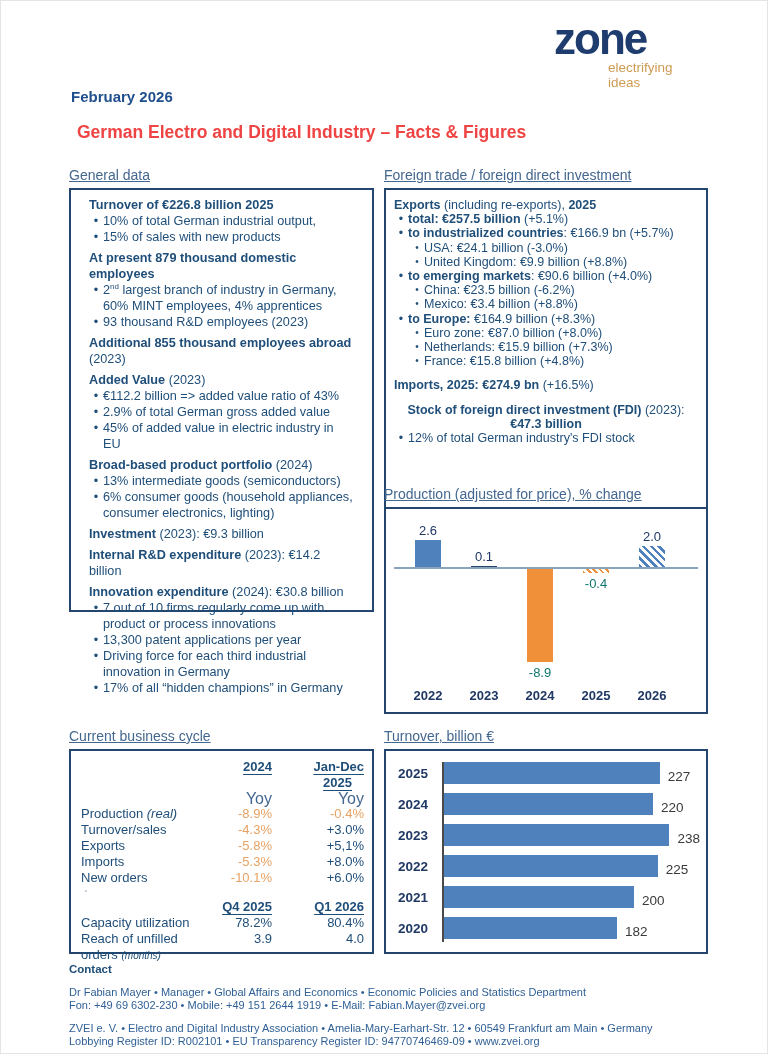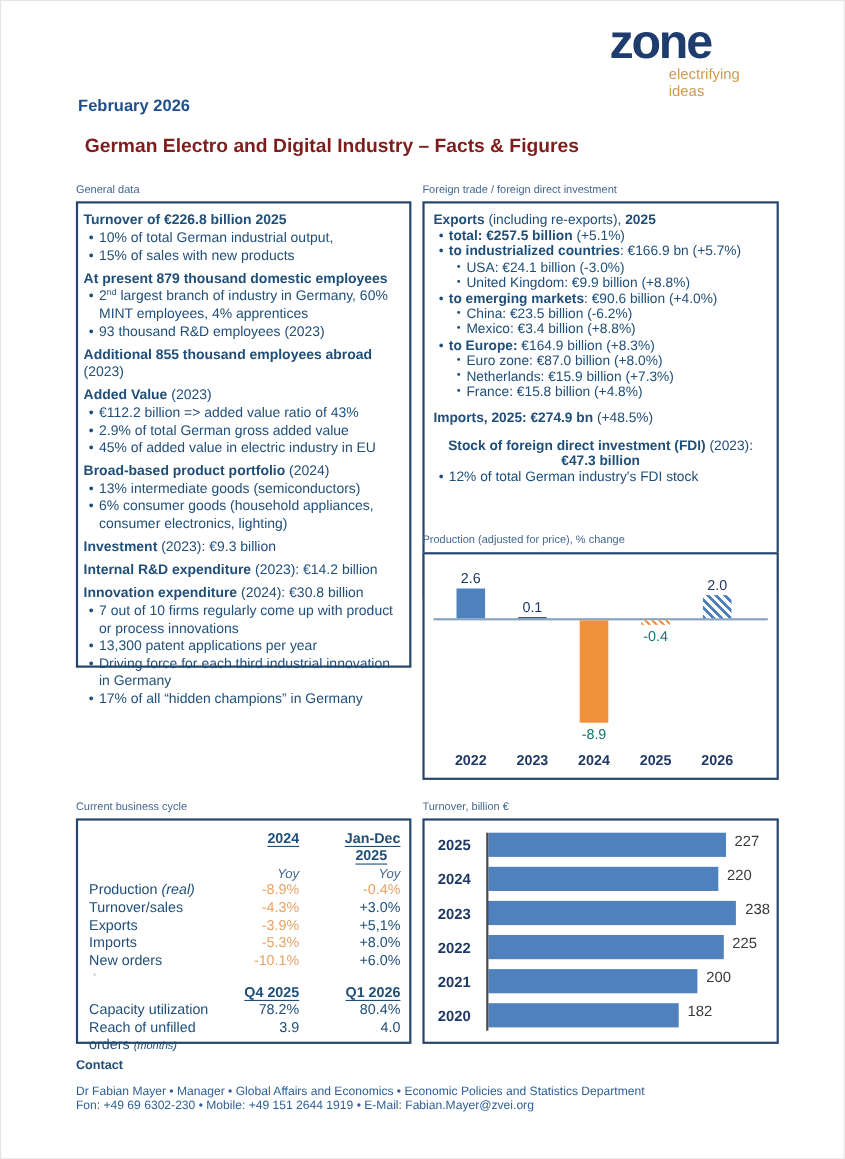--- a/index.html
+++ b/index.html
@@ -13,7 +13,7 @@
   .logo-brand{font-size:44px;font-weight:bold;color:#1e3c6e;letter-spacing:-2px;line-height:40px;}
   .logo-tag{margin-left:54px;margin-top:2px;color:#cf9b52;font-size:13.5px;line-height:14.5px;}
   .doc-date{position:absolute;left:70px;top:87px;font-size:15px;font-weight:bold;color:#1f4e8c;}
-  .doc-title{position:absolute;left:76px;top:121px;font-size:17.5px;font-weight:bold;color:#7f1d1d;}
+  .doc-title{position:absolute;left:76px;top:121px;font-size:17.5px;font-weight:bold;color:#ef4444;}
   
   .sect{position:absolute;}
   .sect-label{font-size:10px;color:#44678f;margin-bottom:5px;}

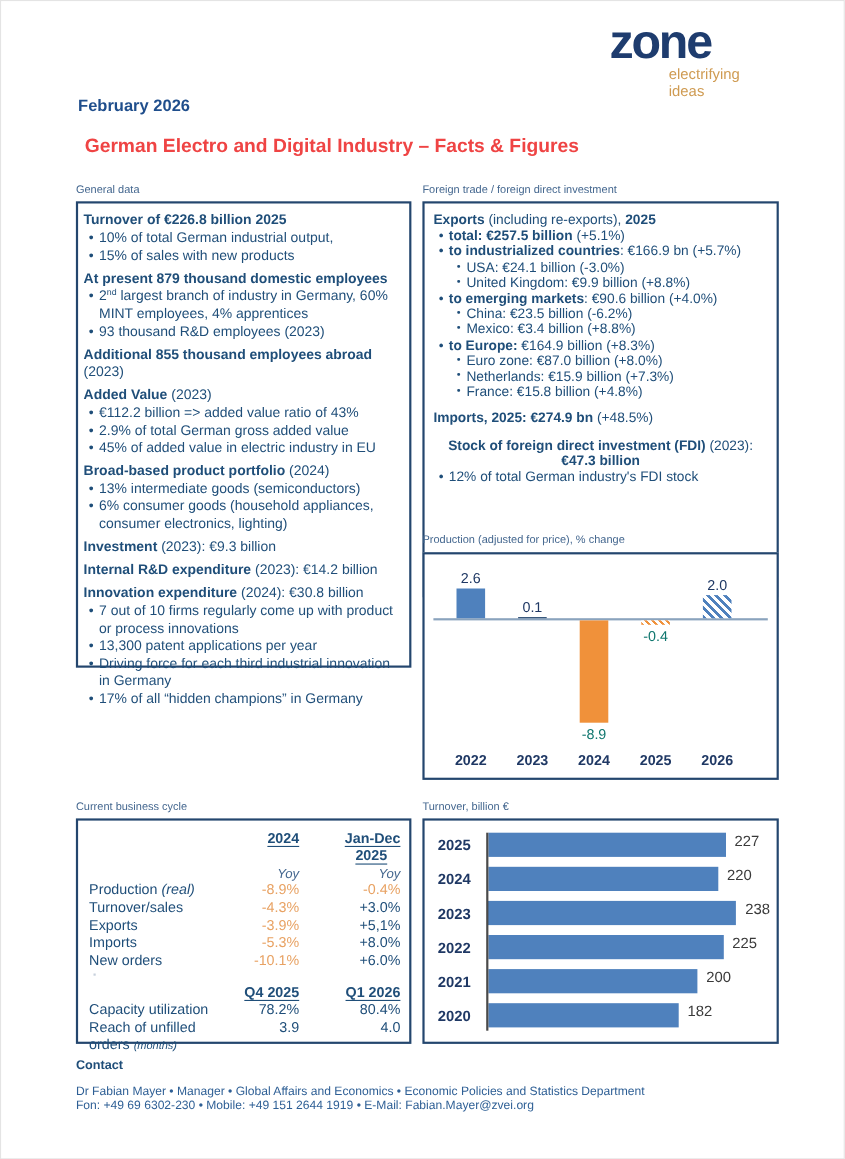--- a/index.html
+++ b/index.html
@@ -16,7 +16,7 @@
   .doc-title{position:absolute;left:76px;top:121px;font-size:17.5px;font-weight:bold;color:#ef4444;}
   
   .sect{position:absolute;}
-  .sect-label{font-size:10px;color:#44678f;margin-bottom:5px;}
+  .sect-label{font-size:14px;color:#44678f;margin-bottom:5px;text-decoration:underline;}
   .box{border:2px solid #24466e;background:#fff;box-sizing:border-box;}
   
   .gen-box{width:305px;height:424px;padding:7px 5px;font-size:12.7px;line-height:16px;}

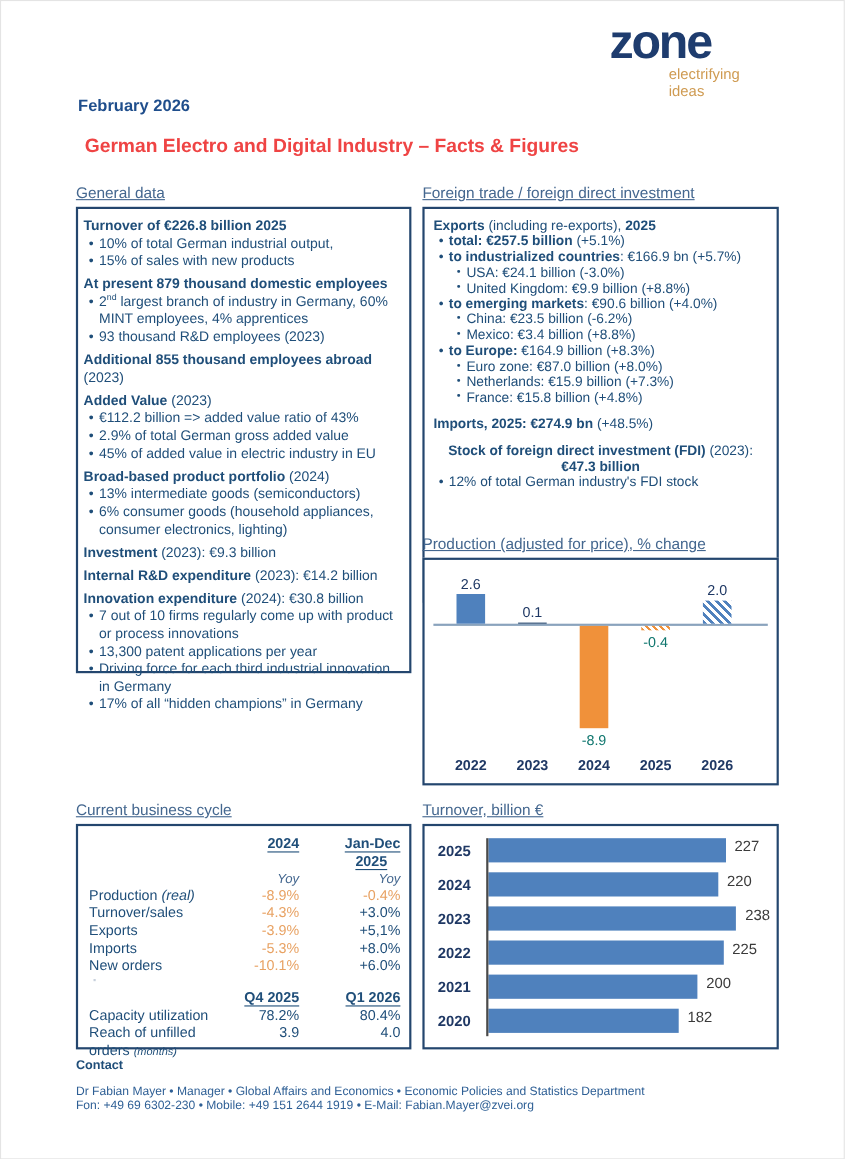--- a/index.html
+++ b/index.html
@@ -19,7 +19,7 @@
   .sect-label{font-size:14px;color:#44678f;margin-bottom:5px;text-decoration:underline;}
   .box{border:2px solid #24466e;background:#fff;box-sizing:border-box;}
   
-  .gen-box{width:305px;height:424px;padding:7px 5px;font-size:12.7px;line-height:16px;}
+  .gen-box{width:305px;height:424px;padding:7px 18px;font-size:12.7px;line-height:16px;}
   .trade-box{width:324px;height:360px;padding:8px 8px;font-size:12.5px;line-height:14.2px;}
   .h{font-weight:bold;margin-top:5px;}
   .h .r{font-weight:normal;}

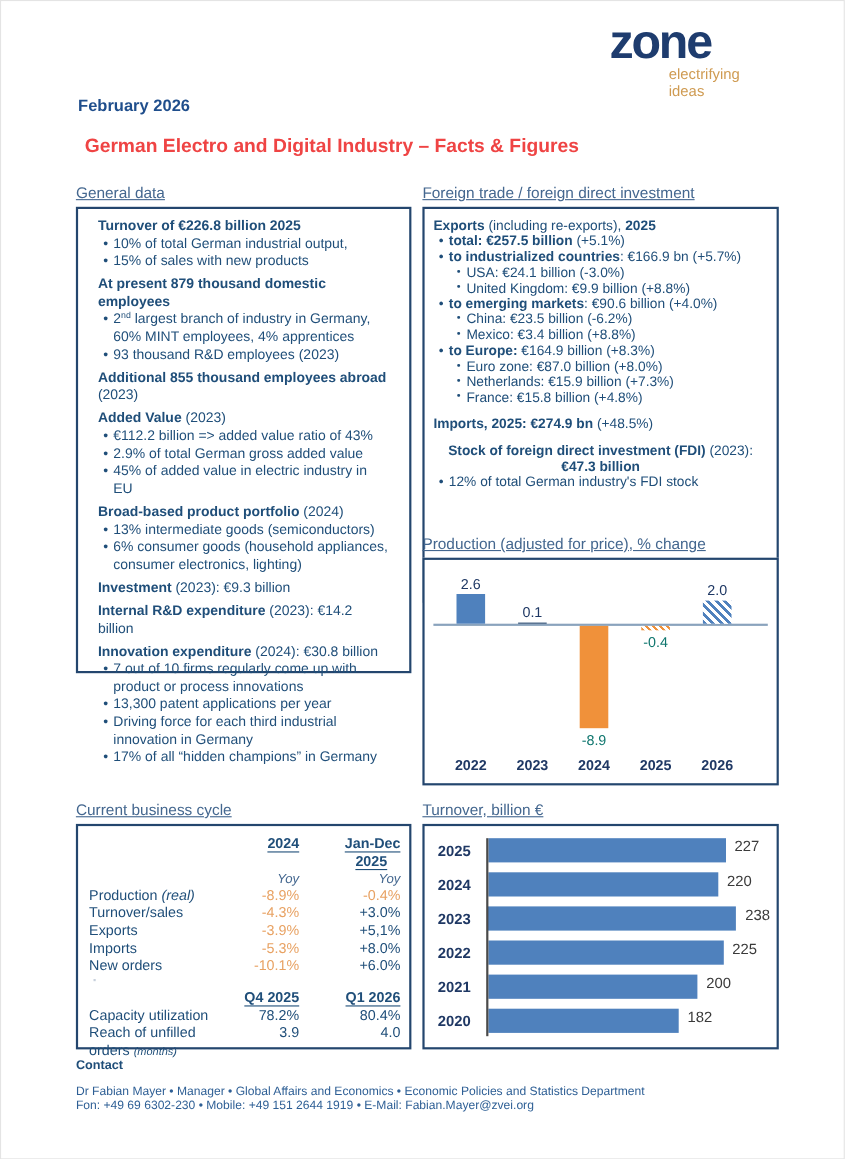--- a/index.html
+++ b/index.html
@@ -180,7 +180,7 @@
         <span>France: €15.8 billion (+4.8%)</span>
       </div>
     <div class="gap10"></div>
-    <div class="h" style="margin-top:0;"><span>Imports, 2025: €274.9 bn</span><span class="r"> (+48.5%)</span></div>
+    <div class="h" style="margin-top:0;"><span>Imports, 2025: €274.9 bn</span><span class="r"> (+16.5%)</span></div>
     <div class="gap10"></div>
     <div class="h" style="margin-top:0;text-align:center;"><span>Stock of foreign direct investment (FDI)</span><span class="r"> (2023):</span><span class="blk">€47.3 billion</span></div>
     <div class="li l1">

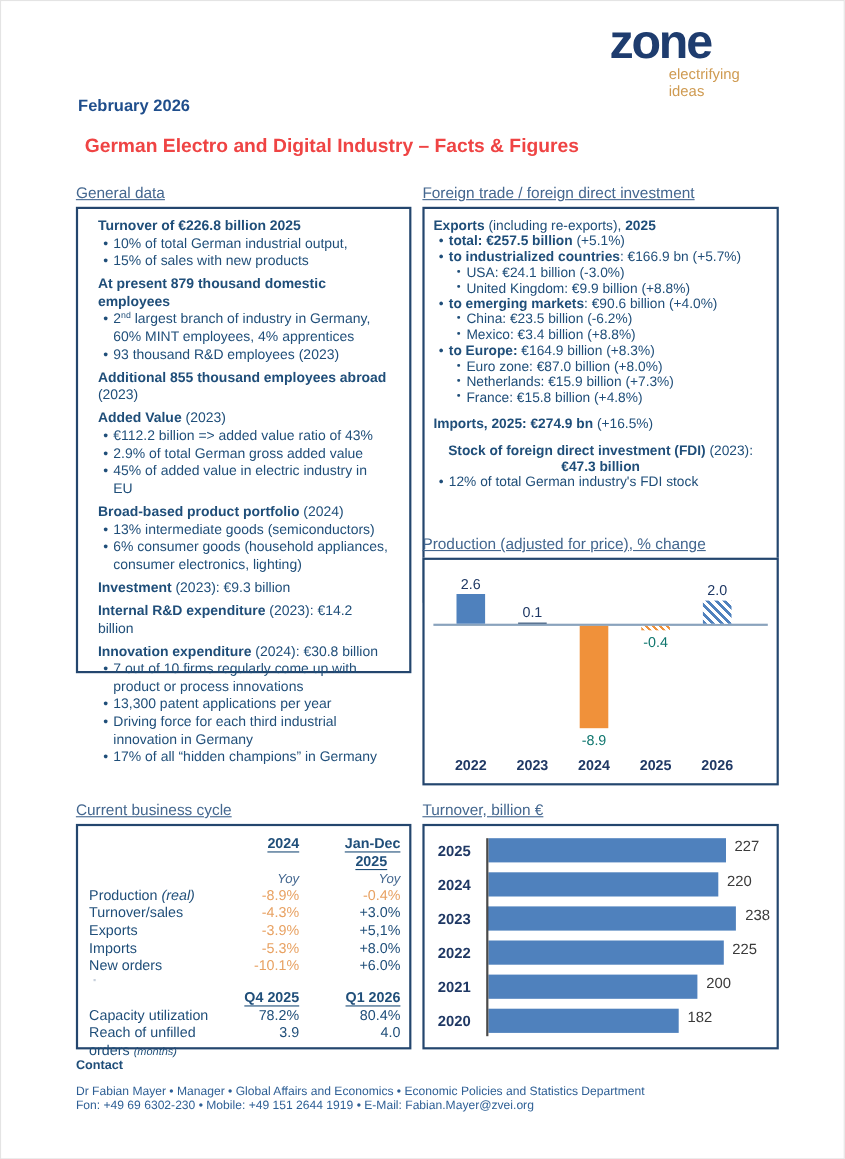--- a/index.html
+++ b/index.html
@@ -68,7 +68,7 @@
   .taxis{position:absolute;left:56px;top:11px;bottom:10px;width:2px;background:#4a4a4a;}
   .trow{display:flex;align-items:center;height:22px;margin-bottom:9px;}
   .tyear{width:44px;font-weight:bold;font-size:13.5px;color:#1f3864;}
-  .ttrack{display:flex;align-items:flex-start;height:22px;flex:1;padding-left:2px;}
+  .ttrack{display:flex;align-items:flex-end;height:22px;flex:1;padding-left:2px;}
   .tbar{height:22px;background:#4f81bd;}
   .tval{margin-left:8px;font-size:13.5px;color:#3a3a3a;}
   

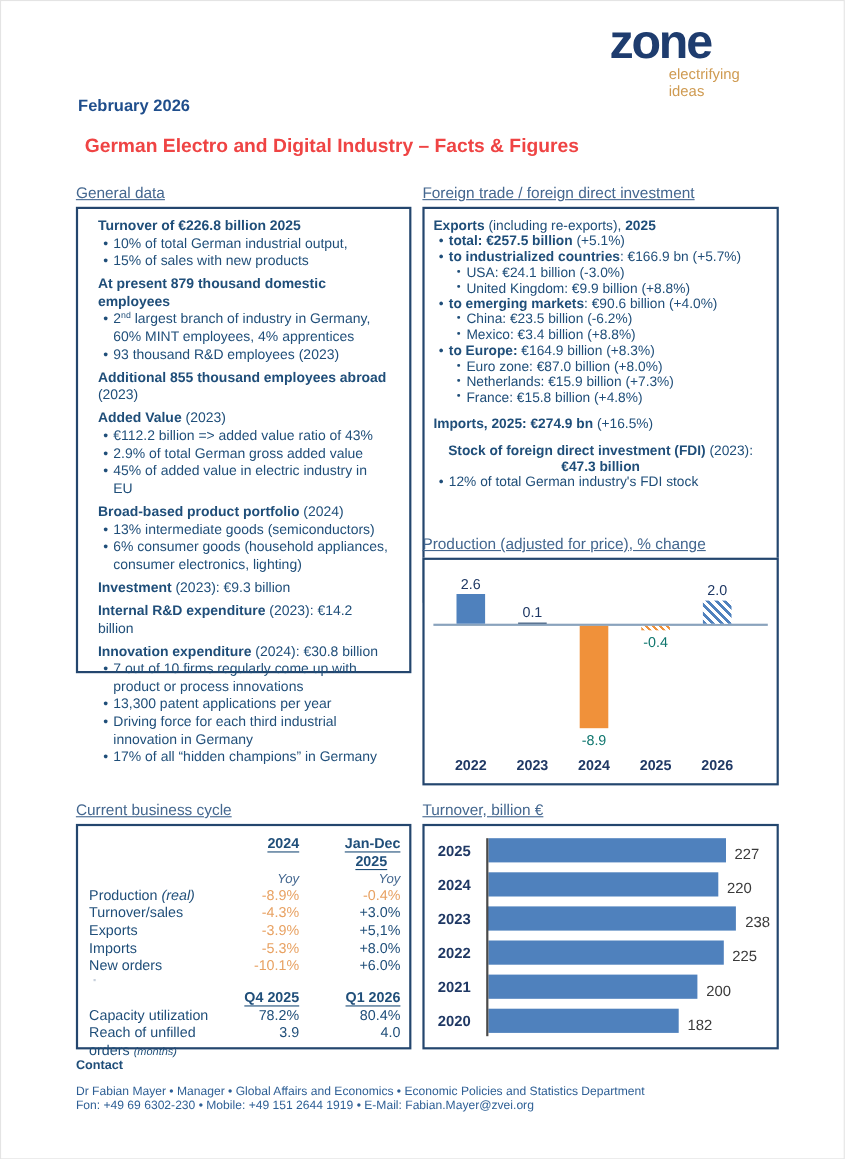--- a/index.html
+++ b/index.html
@@ -57,7 +57,7 @@
   .rc2{width:92px;text-align:right;}
   .bu{font-weight:bold;text-decoration:underline;text-underline-offset:3px;}
   .h2025 .in{padding-right:12px;}
-  .yoy{font-style:italic;font-size:12px;color:#44678f;height:15px;}
+  .yoy{font-size:16px;color:#44678f;height:15px;}
   .orange{color:#e8a263;}
   .note{font-style:italic;}
   .note-sm{font-style:italic;font-size:10px;}

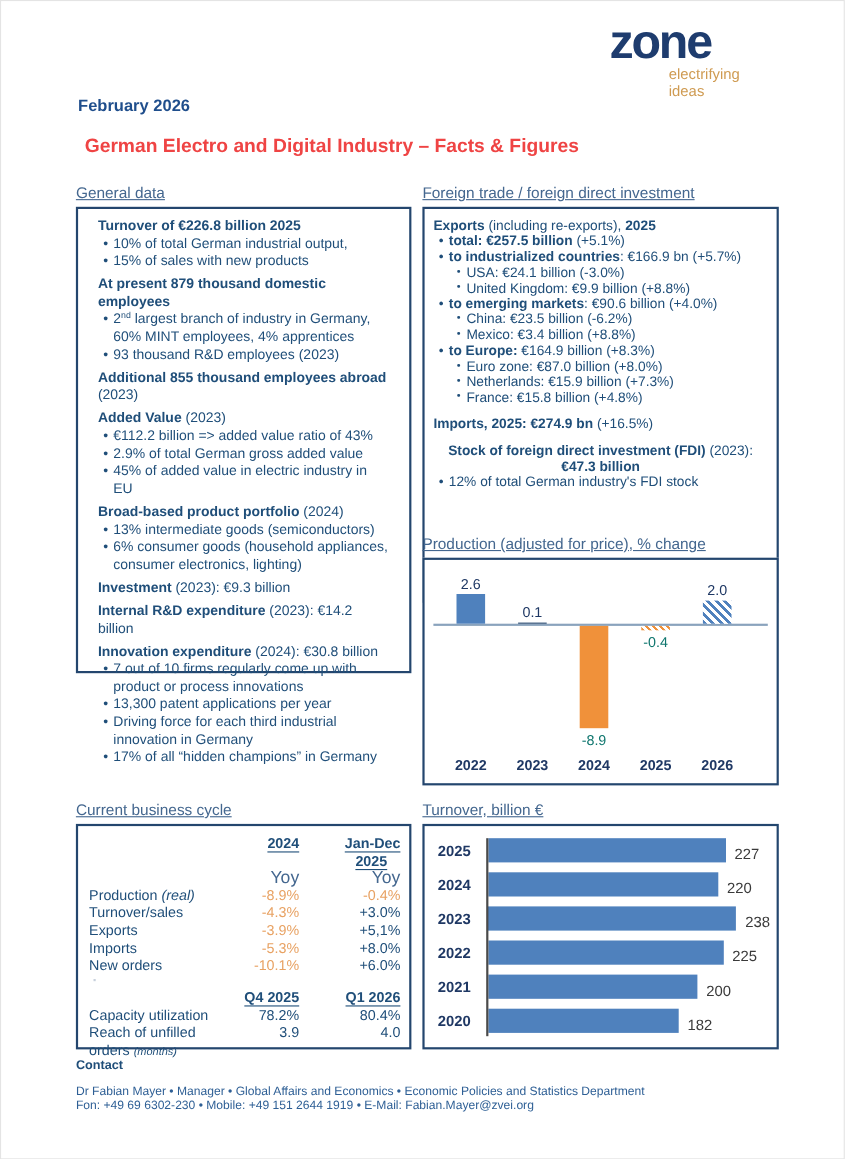--- a/index.html
+++ b/index.html
@@ -255,7 +255,7 @@
     </div>
     <div class="row">
       <div class="rl">Exports</div>
-      <div class="rc1 orange">-3.9%</div>
+      <div class="rc1 orange">-5.8%</div>
       <div class="rc2">+5,1%</div>
     </div>
     <div class="row">

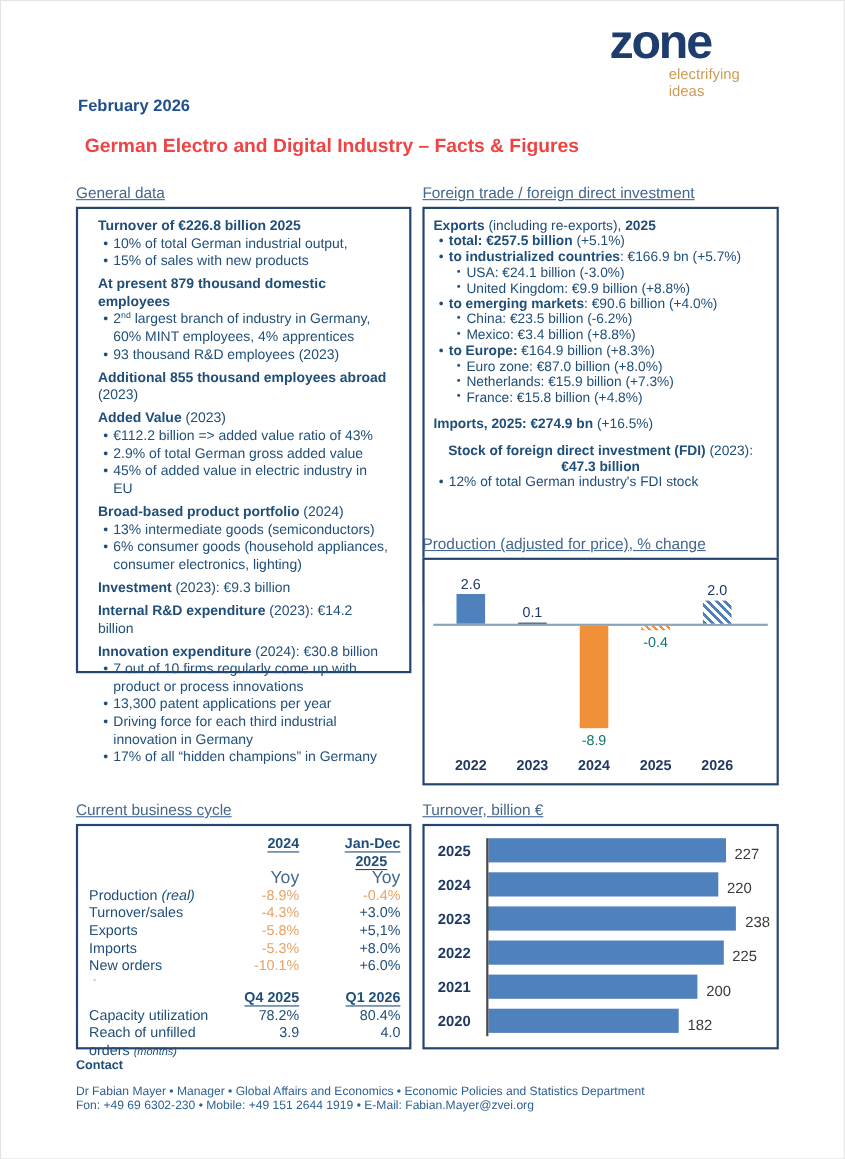--- a/index.html
+++ b/index.html
@@ -343,6 +343,10 @@
     <div>Dr Fabian Mayer • Manager • Global Affairs and Economics • Economic Policies and Statistics Department</div>
     <div>Fon: +49 69 6302-230 • Mobile: +49 151 2644 1919 • E-Mail: Fabian.Mayer@zvei.org</div>
   </div>
+  <div class="grp">
+    <div>ZVEI e. V. • Electro and Digital Industry Association • Amelia-Mary-Earhart-Str. 12 • 60549 Frankfurt am Main • Germany</div>
+    <div>Lobbying Register ID: R002101 • EU Transparency Register ID: 94770746469-09 • www.zvei.org</div>
+  </div>
 </div>
 
 </body></html>

